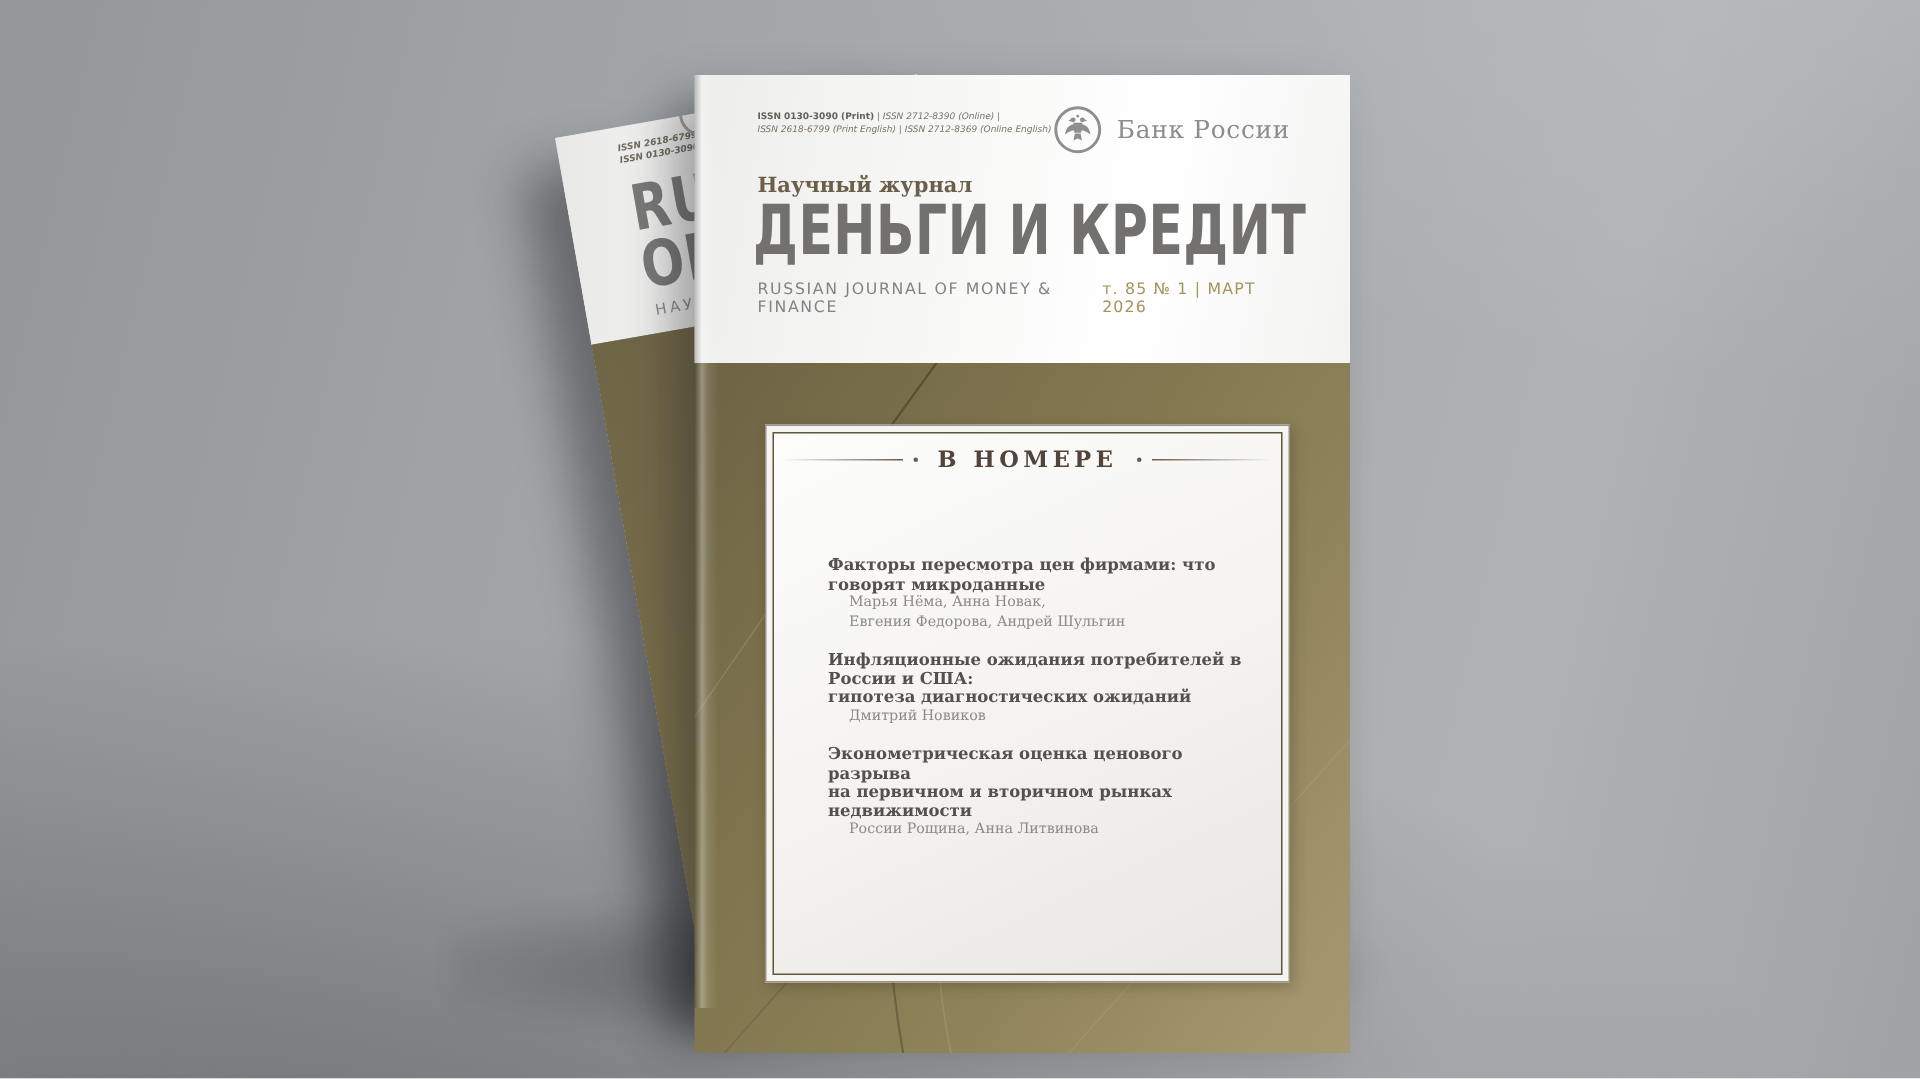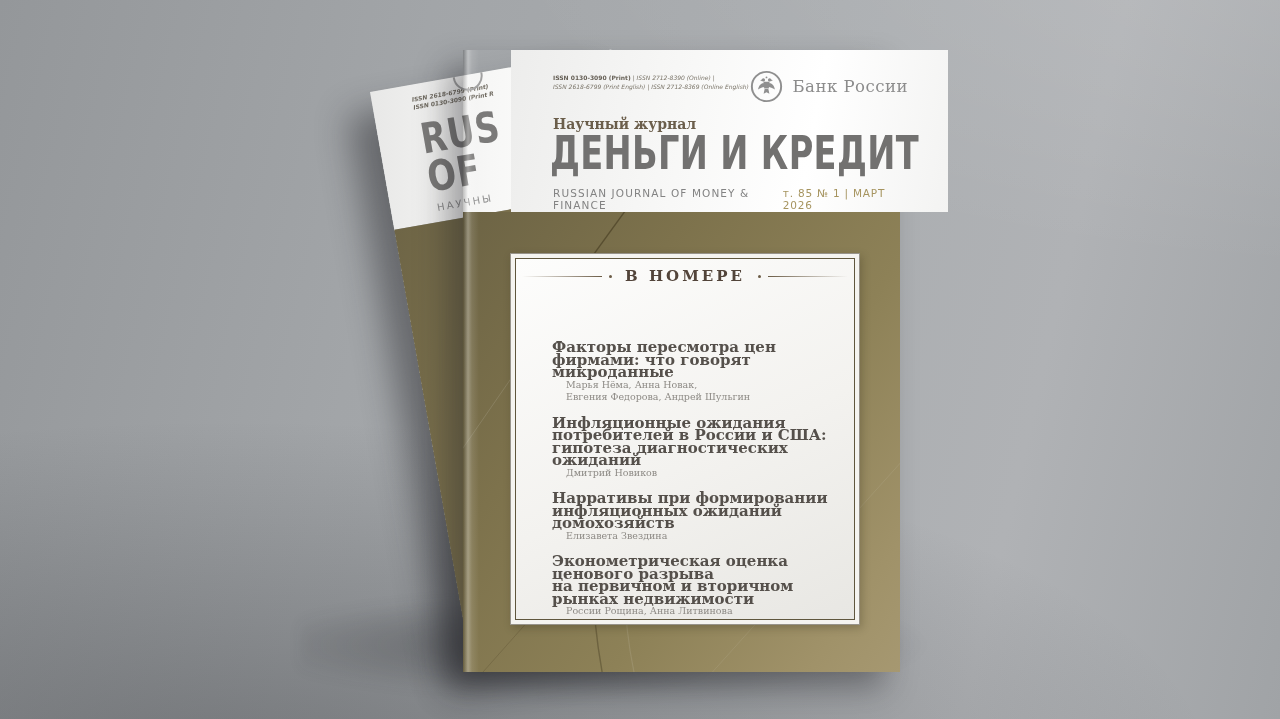--- a/index.html
+++ b/index.html
@@ -62,9 +62,8 @@
     pointer-events:none;
   }
   .fj-header {
-    position:relative; width:100%; height:162px;
+    position:relative; width:100%; height:192px;
     background:linear-gradient(100deg, #ededec 0%, #f8f8f7 40%, #ffffff 68%, #f3f3f2 100%);
-    margin-left:48px;
   }
   .fj-issn { position:absolute; left:42px; top:24px; font-size:6px; line-height:8.5px; color:#655f55; }
   .fj-issn .b { font-weight:bold; }

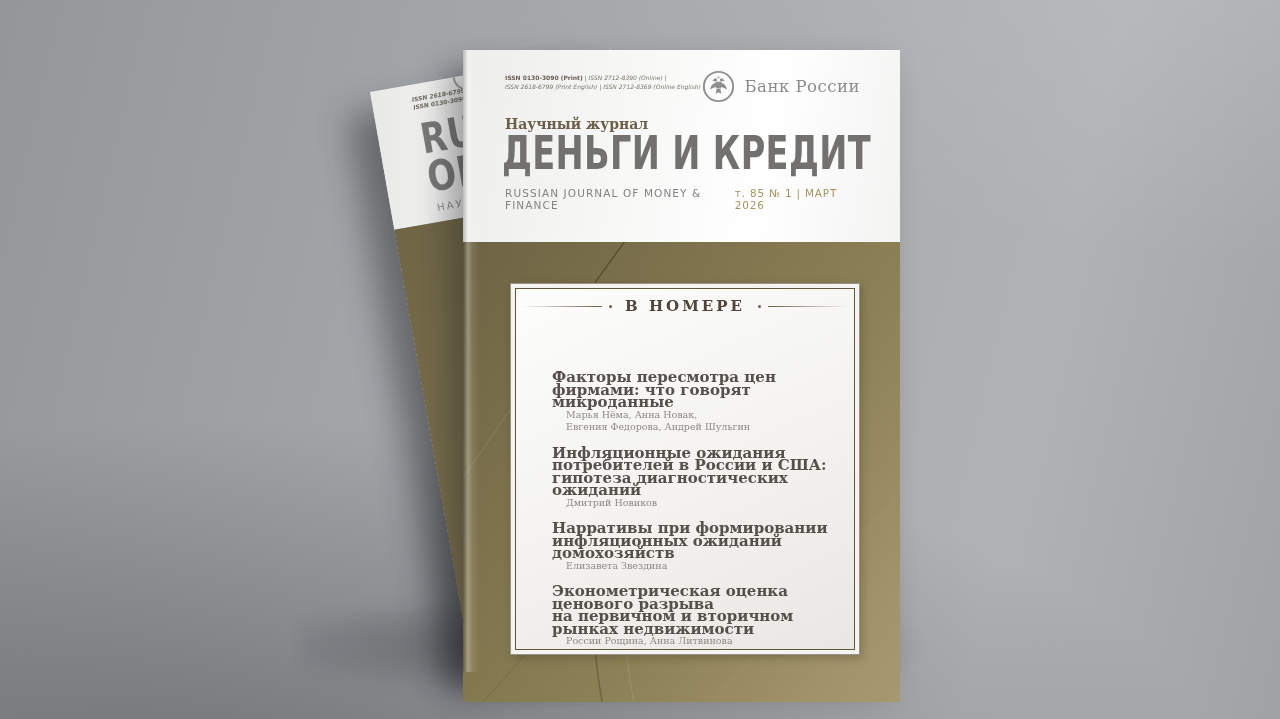--- a/index.html
+++ b/index.html
@@ -104,7 +104,7 @@
 
   .toc-list { margin-top:56px; padding-left:36px; padding-right:16px; }
   .toc-item { margin-bottom:13px; }
-  .toc-title { font-family:"DejaVu Serif", serif; font-weight:bold; font-size:15px;
+  .toc-title { font-family:"DejaVu Serif", serif; font-weight:bold; font-size:11px;
     line-height:12.5px; color:#55504b; white-space:pre-line; }
   .toc-authors { font-family:"DejaVu Serif", serif; font-size:9.5px; line-height:12.5px;
     color:#8d8a85; margin-left:14px; white-space:pre-line; }

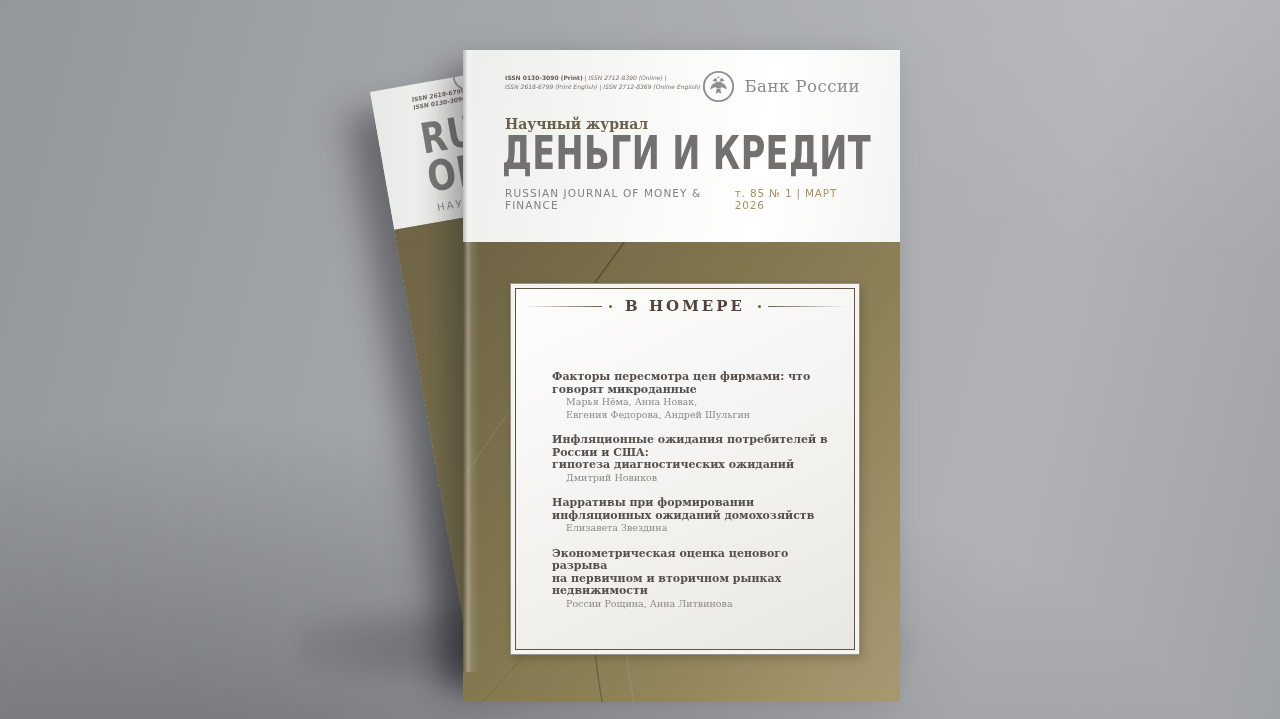--- a/index.html
+++ b/index.html
@@ -203,11 +203,6 @@
               <div class="toc-authors">Дмитрий Новиков</div>
             </div>
             <div class="toc-item">
-              <div class="toc-title">Нарративы при формировании
-инфляционных ожиданий домохозяйств</div>
-              <div class="toc-authors">Елизавета Звездина</div>
-            </div>
-            <div class="toc-item">
               <div class="toc-title">Эконометрическая оценка ценового разрыва
 на первичном и вторичном рынках недвижимости</div>
               <div class="toc-authors">России Рощина, Анна Литвинова</div>

